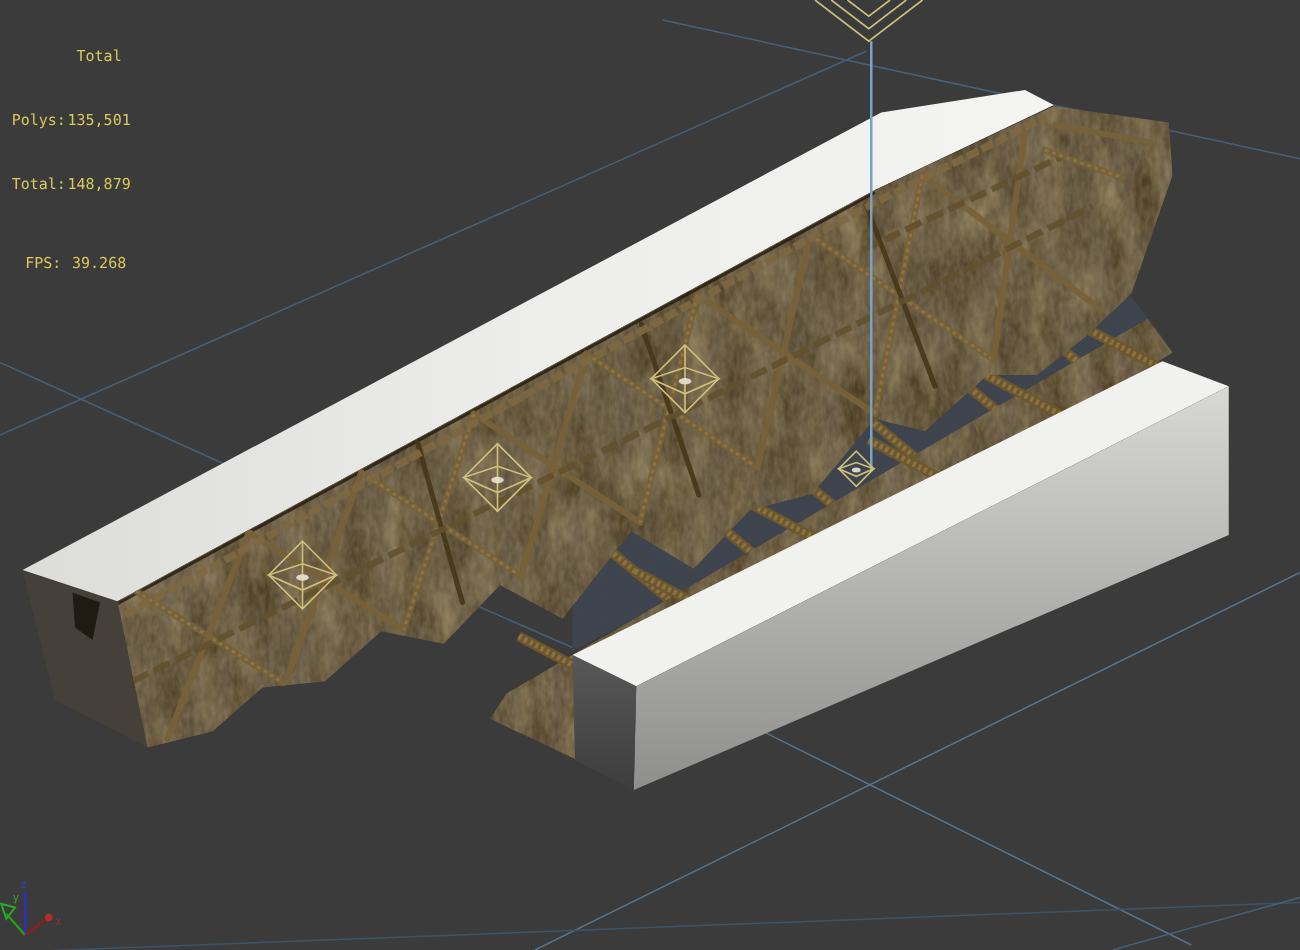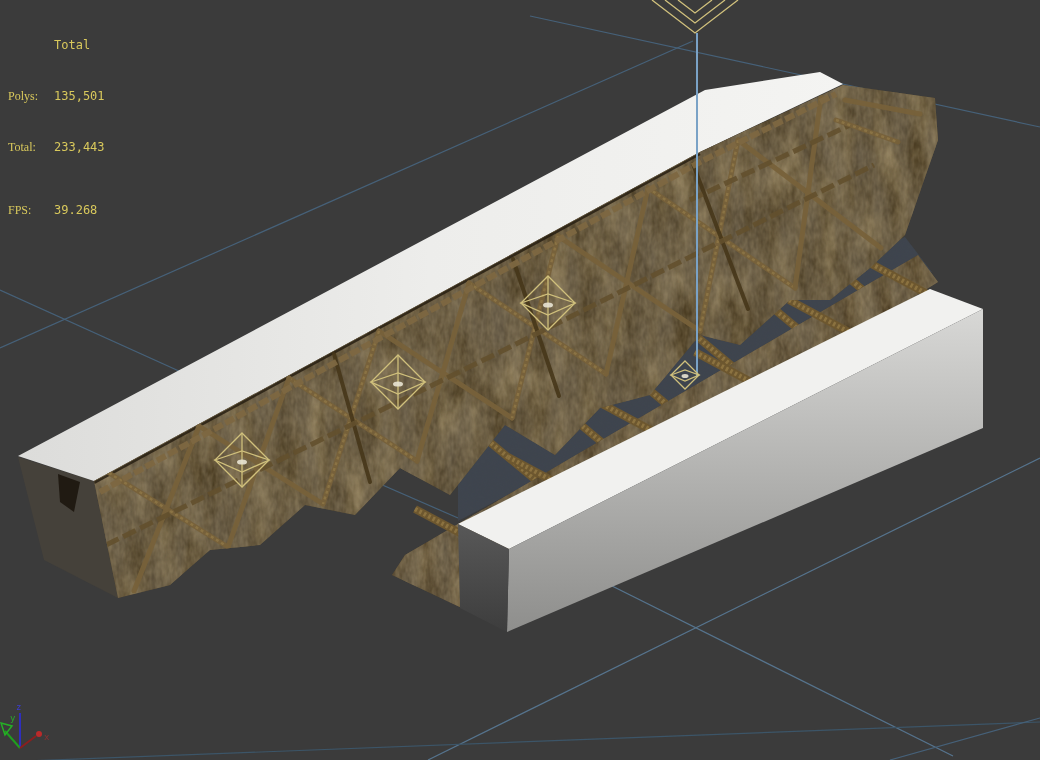--- a/index.html
+++ b/index.html
@@ -10,7 +10,7 @@
   .viewport{position:relative;width:1040px;height:760px;font-family:"DejaVu Sans Mono","Liberation Mono",monospace;}
   svg{display:block}
   .stats{position:absolute;left:8px;top:3px;color:var(--stats);font-size:12px;line-height:17px;white-space:pre;}
-  .stats .row{display:block;}
+  .stats .row{display:block;text-align:center;}
   .stats .lbl{display:inline-block;width:46px;font-family:Liberation Serif, serif;}
   .stats .total{padding-left:46px;}
   .stats .fps{margin-top:12px;}

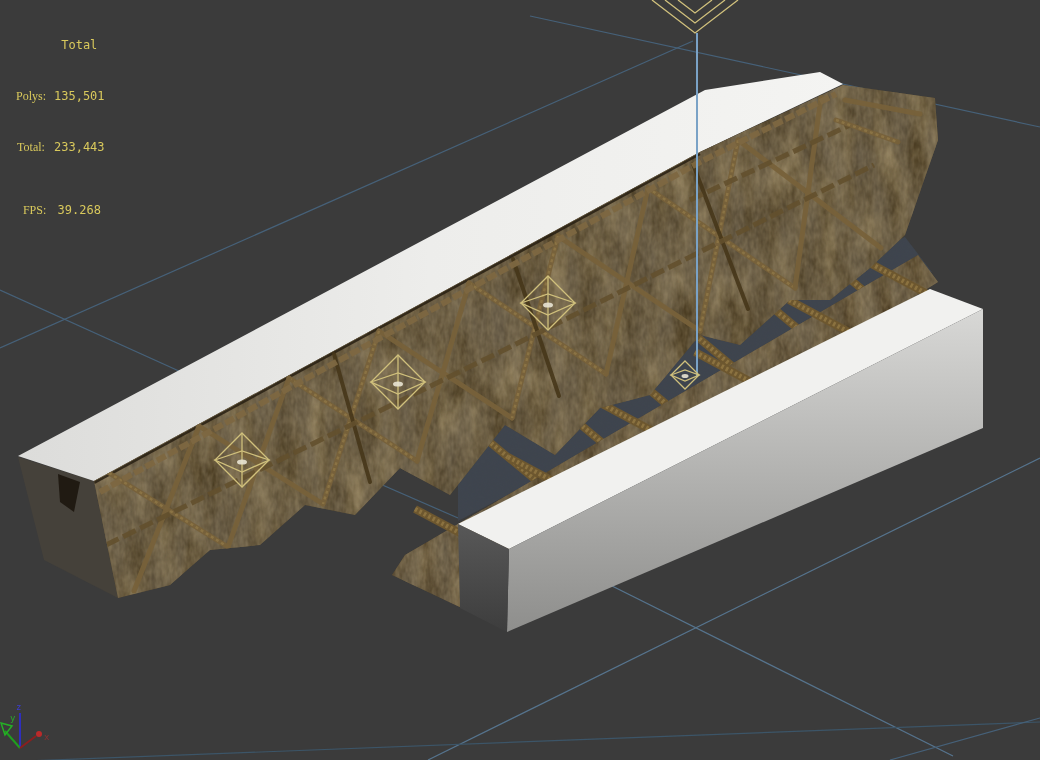--- a/index.html
+++ b/index.html
@@ -11,7 +11,7 @@
   svg{display:block}
   .stats{position:absolute;left:8px;top:3px;color:var(--stats);font-size:12px;line-height:17px;white-space:pre;}
   .stats .row{display:block;text-align:center;}
-  .stats .lbl{display:inline-block;width:46px;font-family:Liberation Serif, serif;}
+  .stats .lbl{display:inline-block;width:46px;}
   .stats .total{padding-left:46px;}
   .stats .fps{margin-top:12px;}
   .grid{stroke:var(--grid);stroke-width:1.2;fill:none}

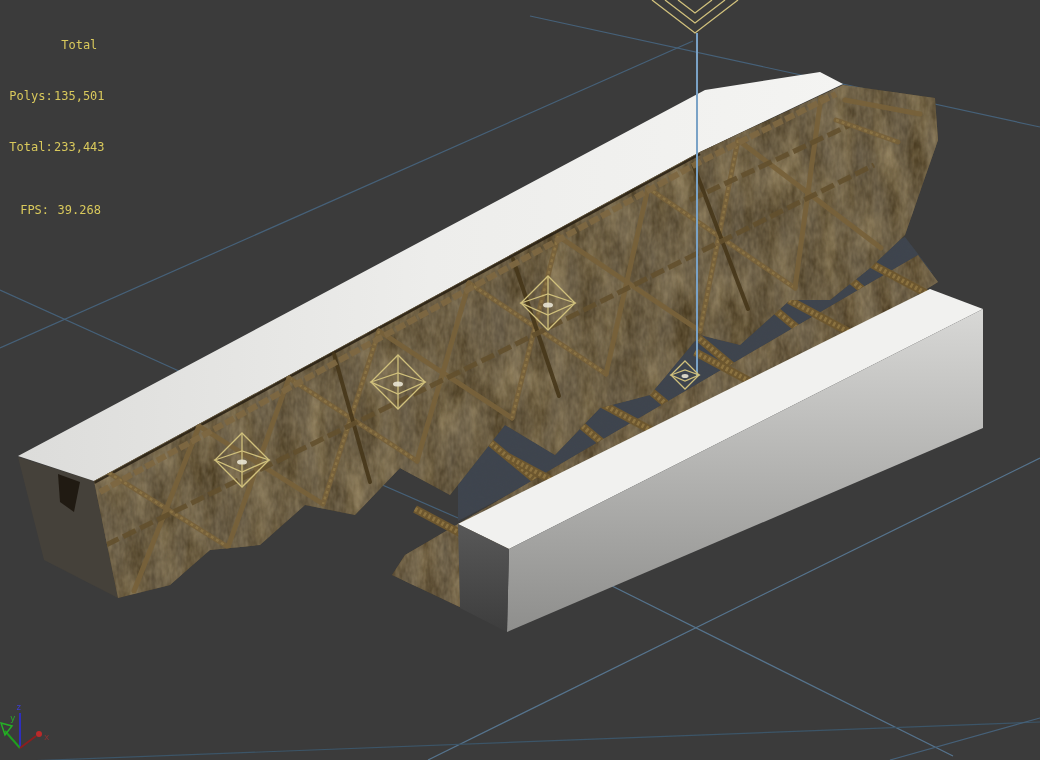--- a/index.html
+++ b/index.html
@@ -235,7 +235,7 @@
 <div class="stats">
   <span class="row total">Total</span>
   <span class="row"><span class="lbl">Polys:</span><span>135,501</span></span>
-  <span class="row"><span class="lbl">Total:</span><span>233,443</span></span>
+  <span class="row"><span class="lbl">Total:</span><span>148,879</span></span>
   <span class="row fps"><span class="lbl">FPS:</span><span>39.268</span></span>
 </div>
 

